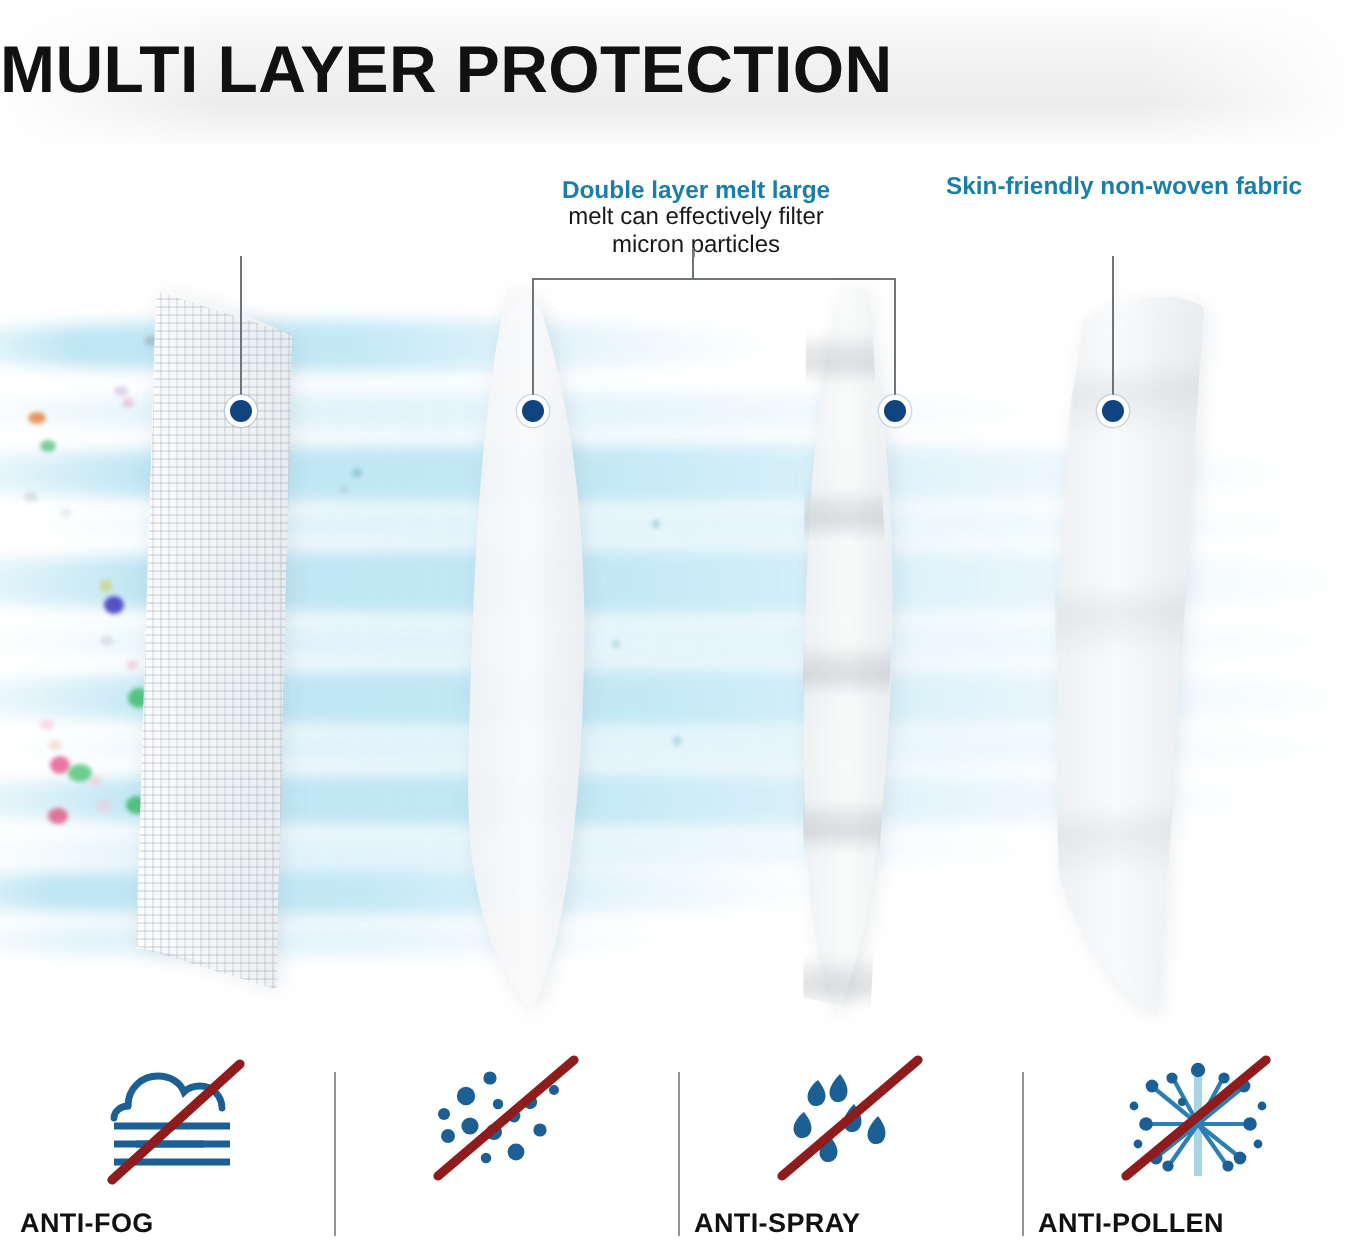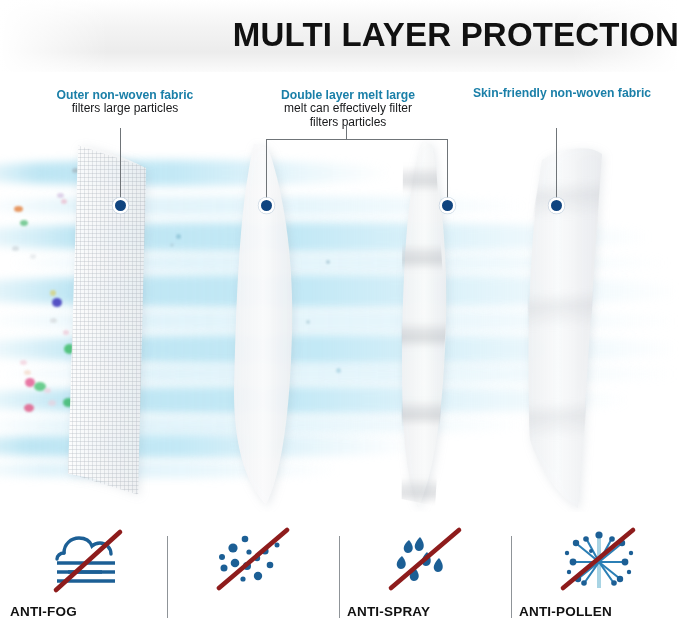--- a/index.html
+++ b/index.html
@@ -21,7 +21,7 @@
     background:linear-gradient(90deg,#ffffff 0%,rgba(255,255,255,0) 16%,rgba(255,255,255,0) 84%,#ffffff 100%);
   }
   .title{
-    position:absolute;left:0;top:16px;width:679px;text-align:right;
+    position:absolute;left:0;top:16px;width:679px;text-align:left;
     font-size:33px;font-weight:bold;letter-spacing:.2px;color:#111;
     font-family:"Liberation Sans", sans-serif;
     z-index:3;

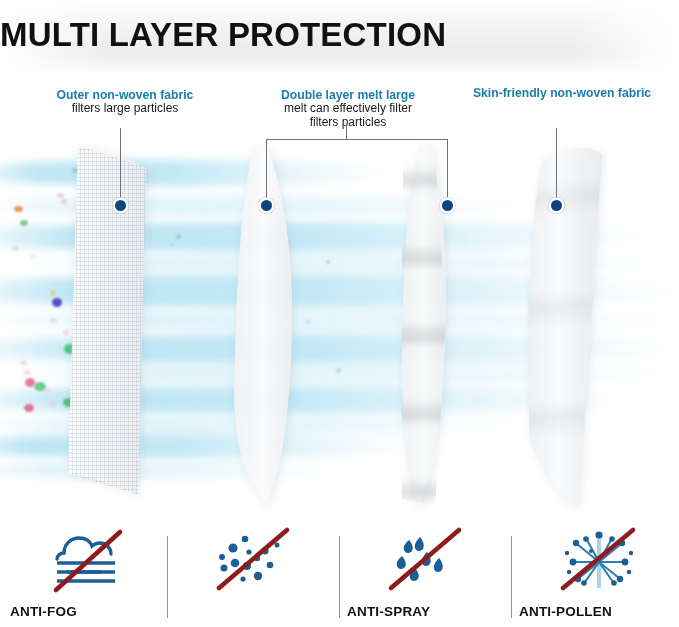--- a/index.html
+++ b/index.html
@@ -225,10 +225,6 @@
     <div class="soft-bands" style="clip-path:polygon(24% 5%, 78% 3%, 58% 99%, 12% 80%, 10% 30%);"></div>
   </div>
 
-  <div class="callout-head" id="head1">
-    <div class="ch-title">Outer non-woven fabric</div>
-    <div class="ch-sub">filters large particles</div>
-  </div>
 
   <div class="callout-head" id="head2">
     <div class="ch-title">Double layer melt large</div>

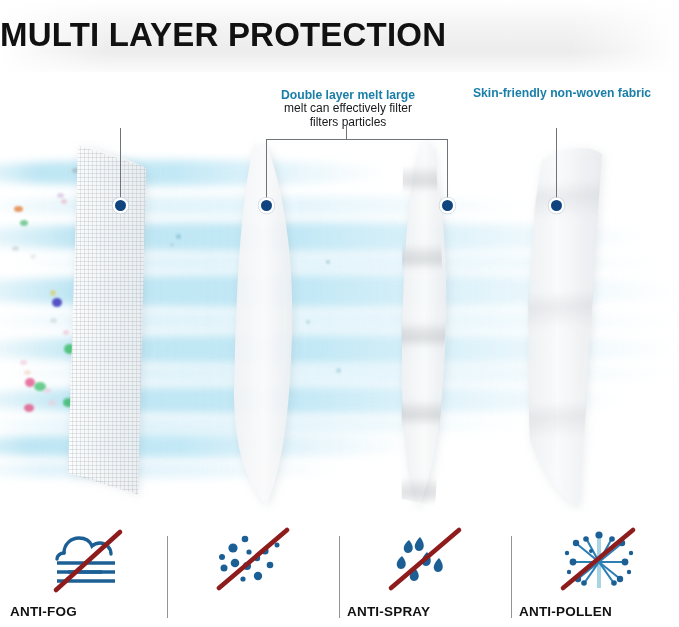--- a/index.html
+++ b/index.html
@@ -229,7 +229,7 @@
   <div class="callout-head" id="head2">
     <div class="ch-title">Double layer melt large</div>
     <div class="ch-sub">melt can effectively filter</div>
-    <div class="ch-sub">filters particles</div>
+    <div class="ch-sub">micron particles</div>
   </div>
 
   <div class="callout-head" id="head3">

